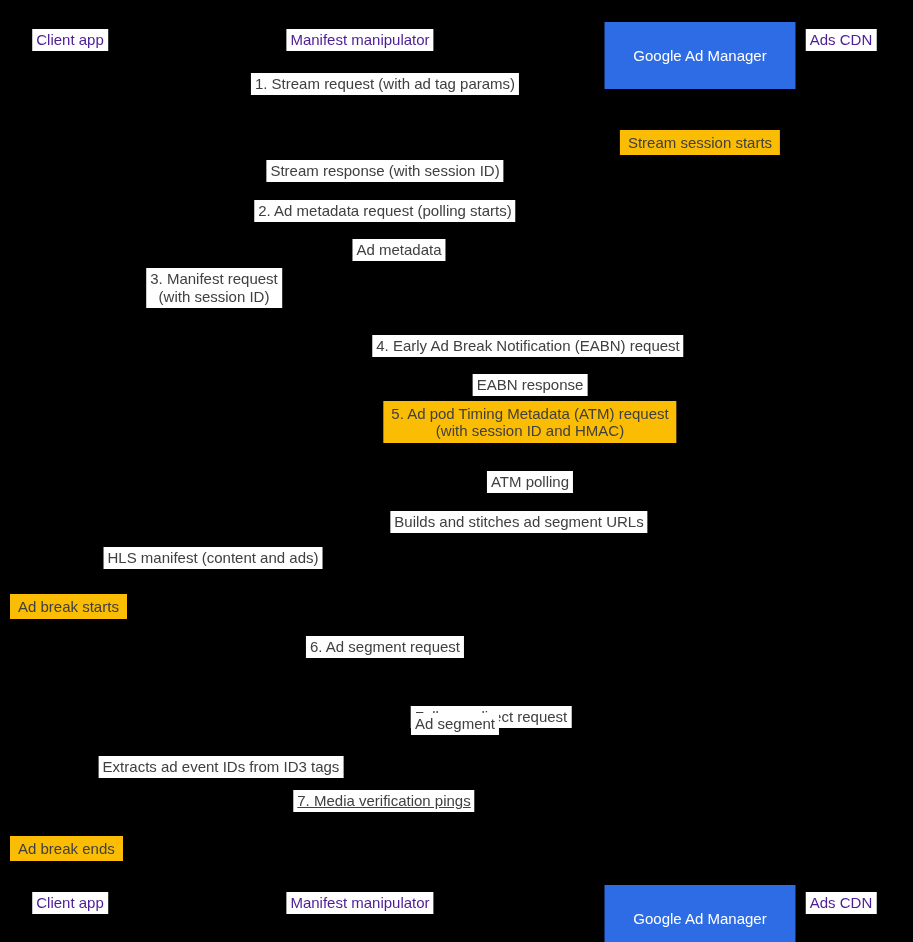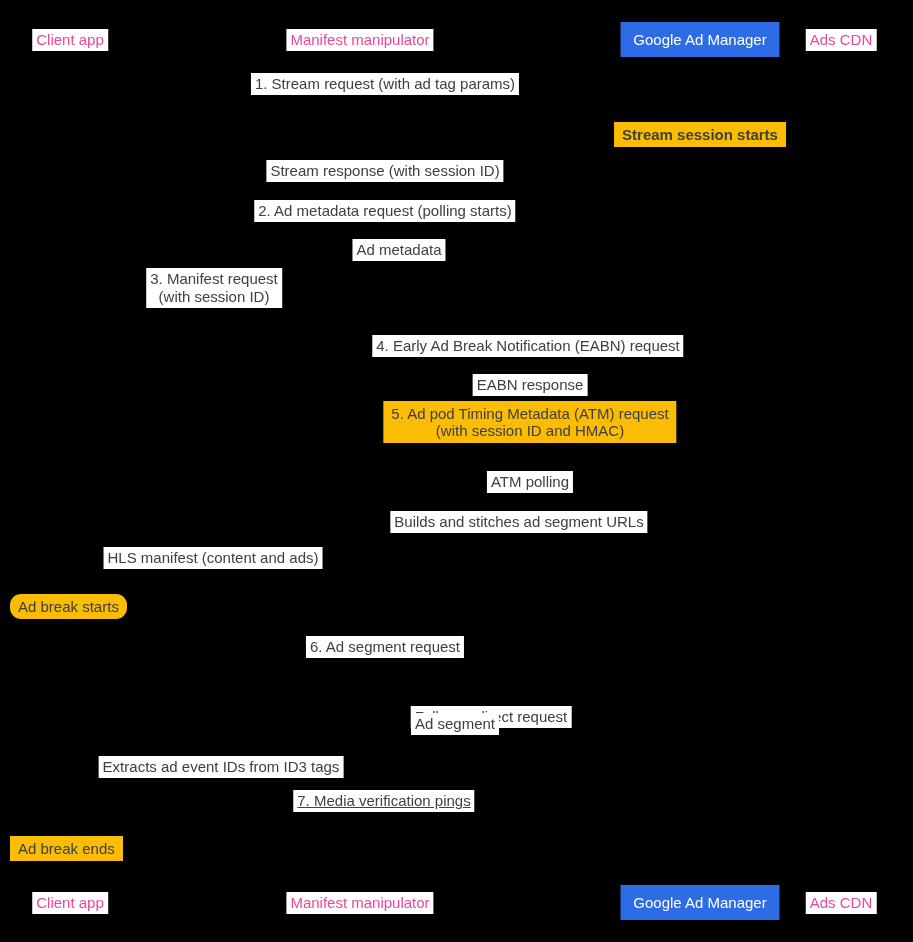--- a/index.html
+++ b/index.html
@@ -38,7 +38,7 @@
     font-size: 15px;
     line-height: 18px;
     background: #ffffff;
-    color: #ec4899;
+    color: #4c1d95;
     padding: 2px 4px;
     white-space: pre;
     transform: translateX(-50%);

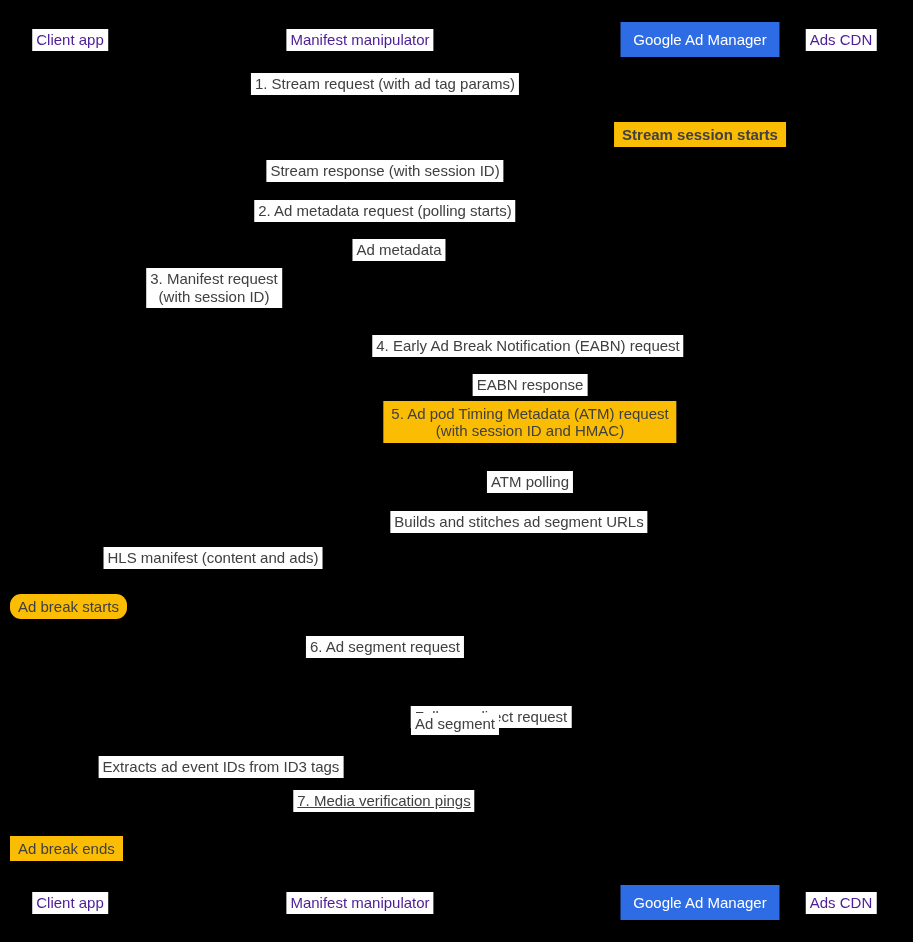--- a/index.html
+++ b/index.html
@@ -48,7 +48,7 @@
     color: #ffffff;
     width: 159px;
     height: 35px;
-    padding: 0;
+    padding: 16px;
     display: flex;
     align-items: center;
     justify-content: center;

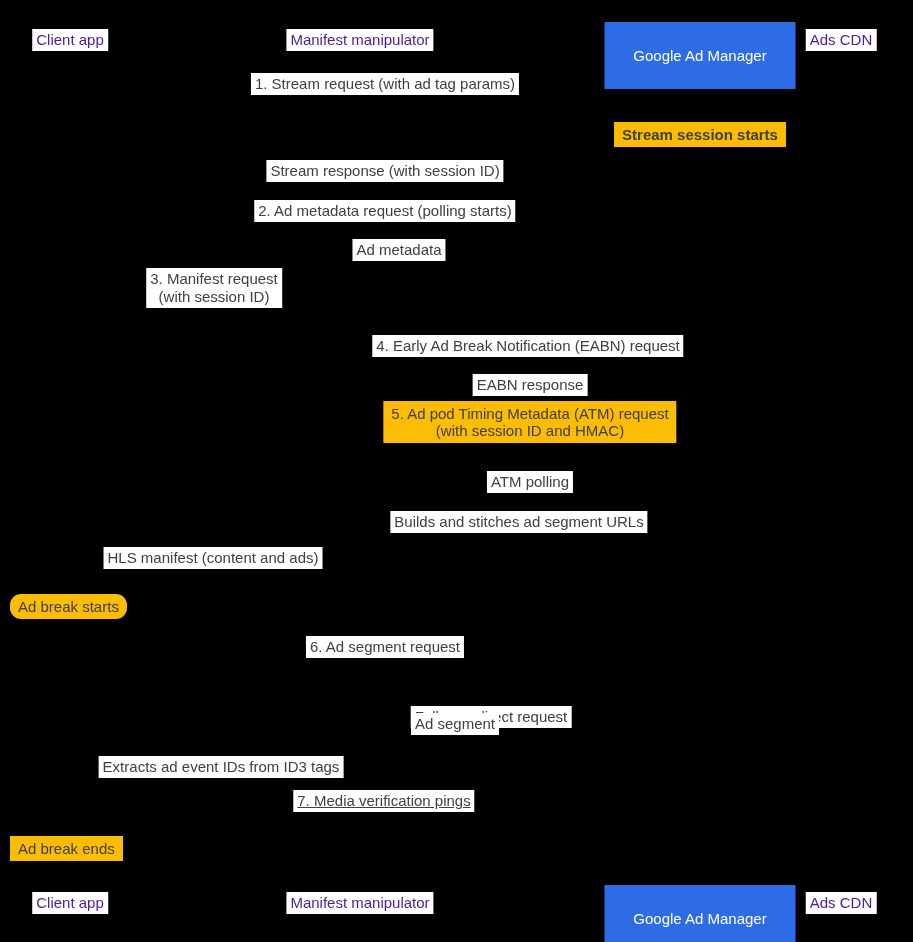--- a/index.html
+++ b/index.html
@@ -66,7 +66,7 @@
 
   <div class="lbl center" style="left:385px; top:73px;">1. Stream request (with ad tag params)</div>
 
-  <div class="lbl center hl" style="left:700px; top:122px;font-weight:bold;">Stream session starts</div>
+  <div class="lbl center hl" style="left:700px; top:130px;">Stream session starts</div>
 
   <div class="lbl center" style="left:385px; top:160px;">Stream response (with session ID)</div>
 

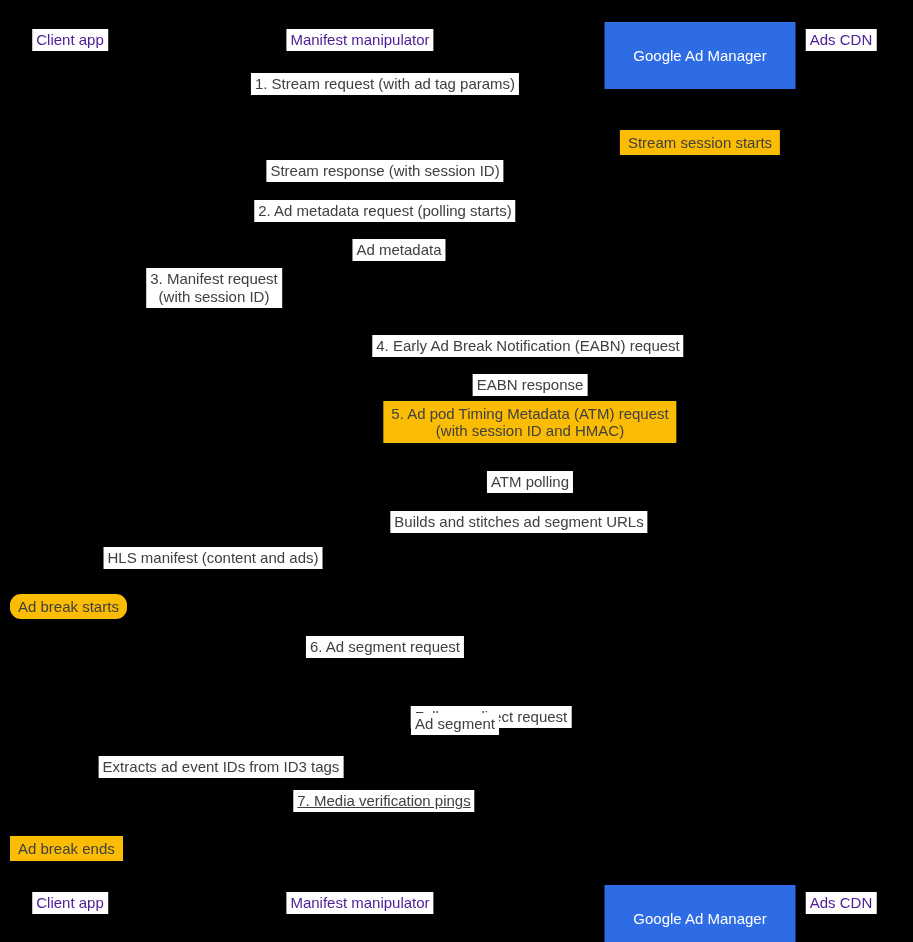--- a/index.html
+++ b/index.html
@@ -90,7 +90,7 @@
 
   <div class="lbl center" style="left:213px; top:547px;">HLS manifest (content and ads)</div>
 
-  <div class="lbl hl" style="left:10px; top:594px;border-radius:11px;">Ad break starts</div>
+  <div class="lbl hl" style="left:10px; top:594px;">Ad break starts</div>
 
   <div class="lbl center" style="left:385px; top:636px;">6. Ad segment request</div>
 

